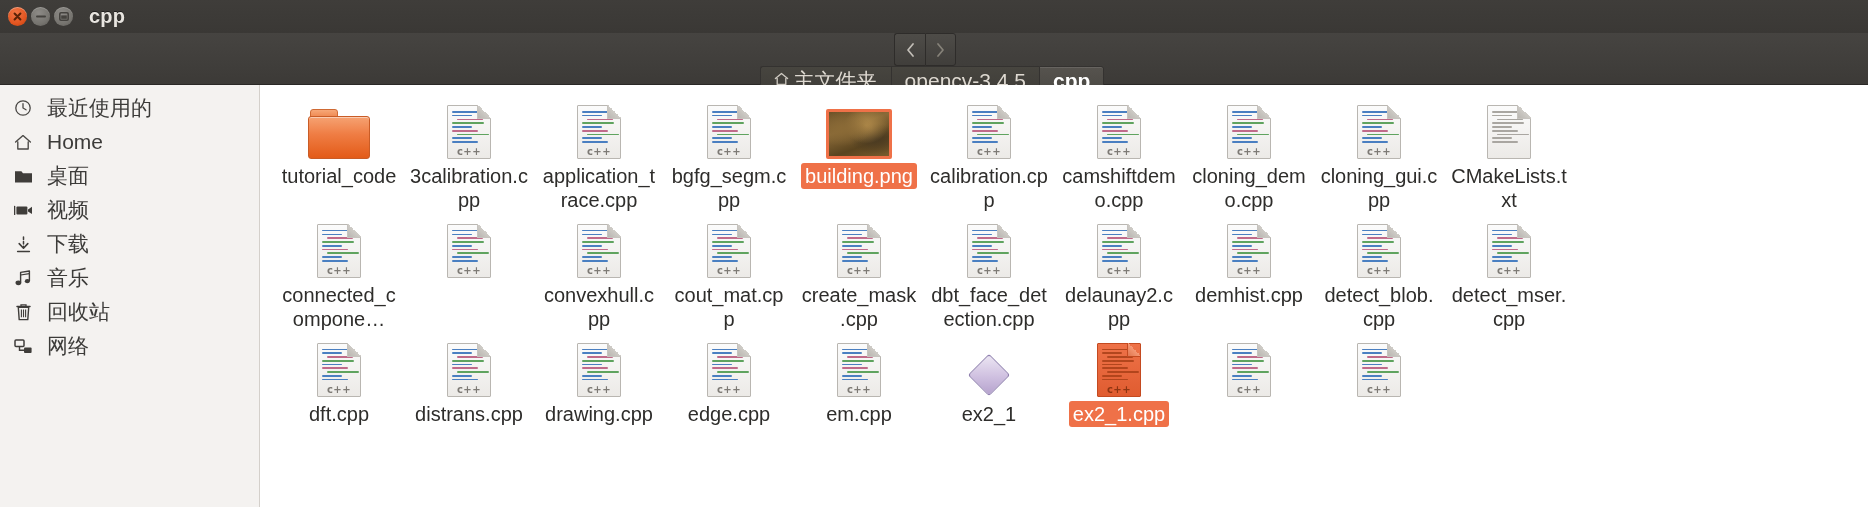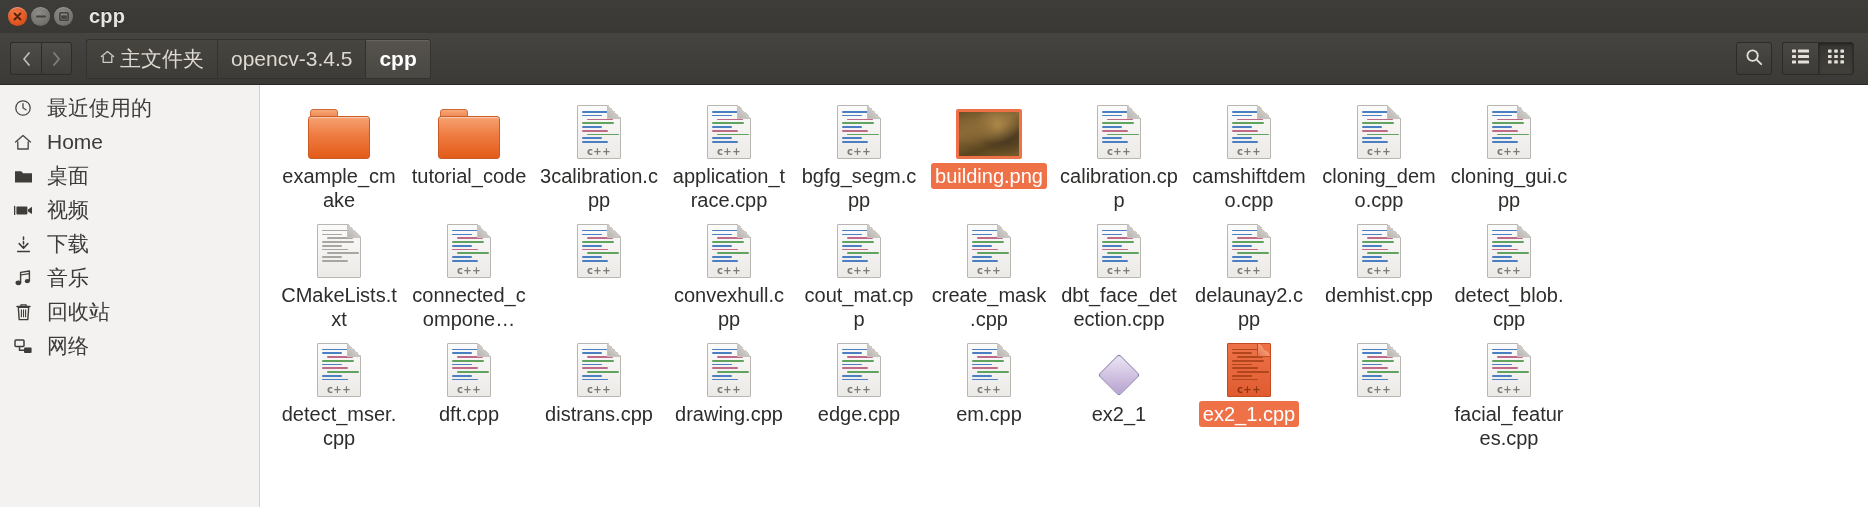--- a/index.html
+++ b/index.html
@@ -42,6 +42,7 @@
     display: flex; align-items: center;
     padding: 0 14px 0 10px;
     position: relative;
+    flex-direction: column;
   }
   .navpair { display: flex; margin-right: 14px; }
   .navbtn {

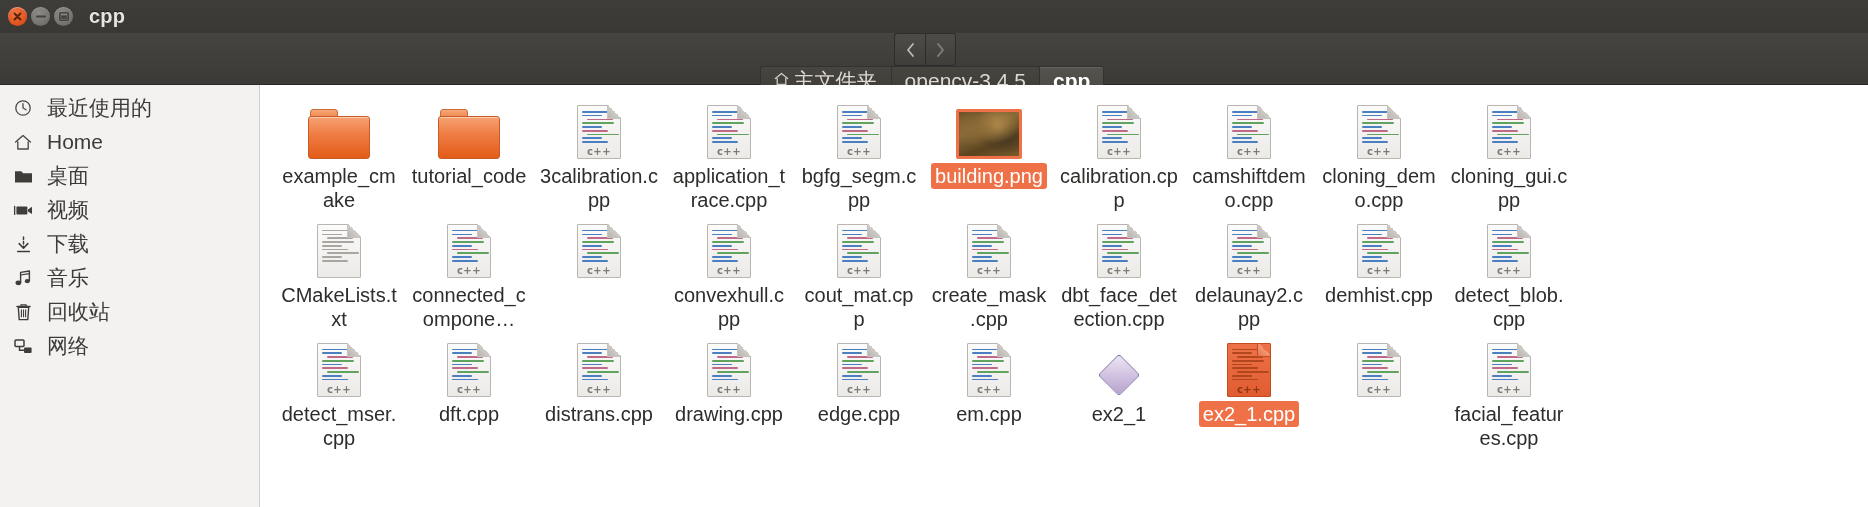--- a/index.html
+++ b/index.html
@@ -410,15 +410,6 @@
                 <div class="body2"></div>
               </div>
             </div>
-            <div class="label">example_cmake</div>
-          </div>
-          <div class="cell">
-            <div class="iconwrap">
-              <div class="folder">
-                <div class="tab"></div>
-                <div class="body2"></div>
-              </div>
-            </div>
             <div class="label">tutorial_code</div>
           </div>
           <div class="cell">

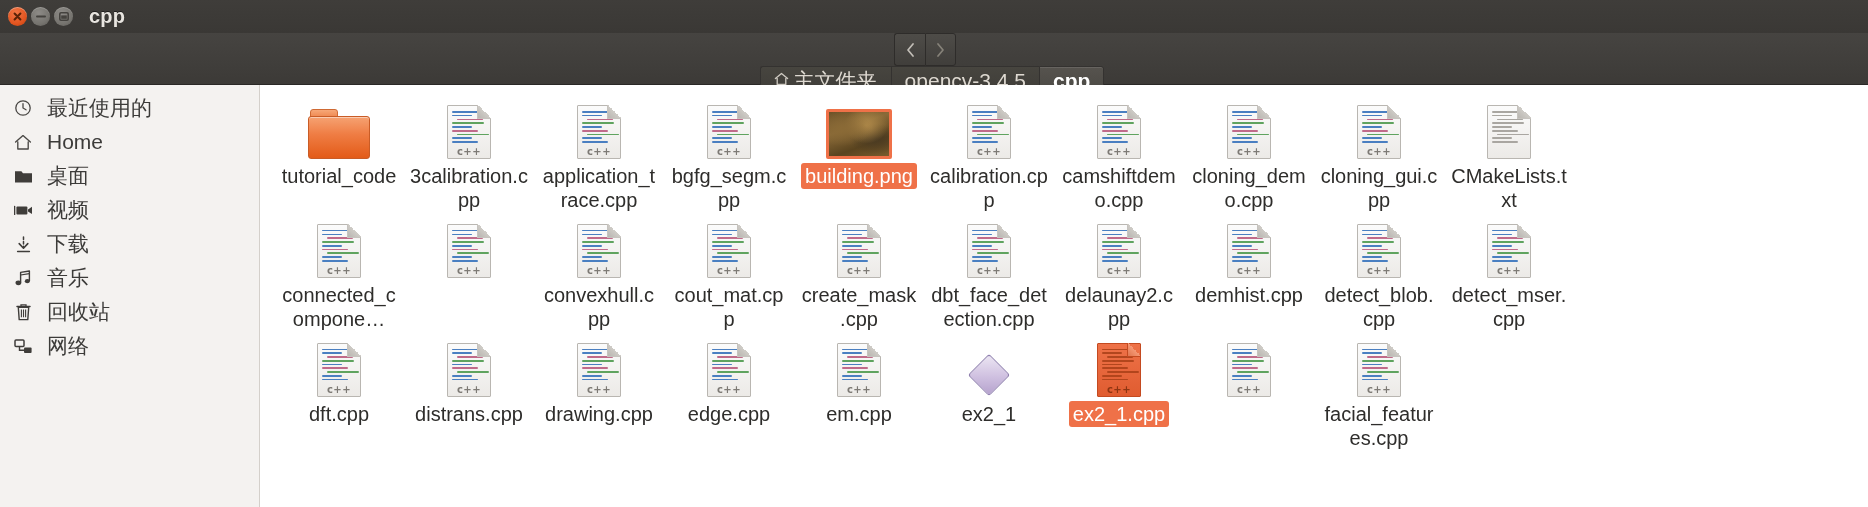--- a/index.html
+++ b/index.html
@@ -967,7 +967,6 @@
                 <div class="badge">c++</div>
               </div>
             </div>
-            <div class="label">facial_features.cpp</div>
           </div>
         </div>
     </div>

